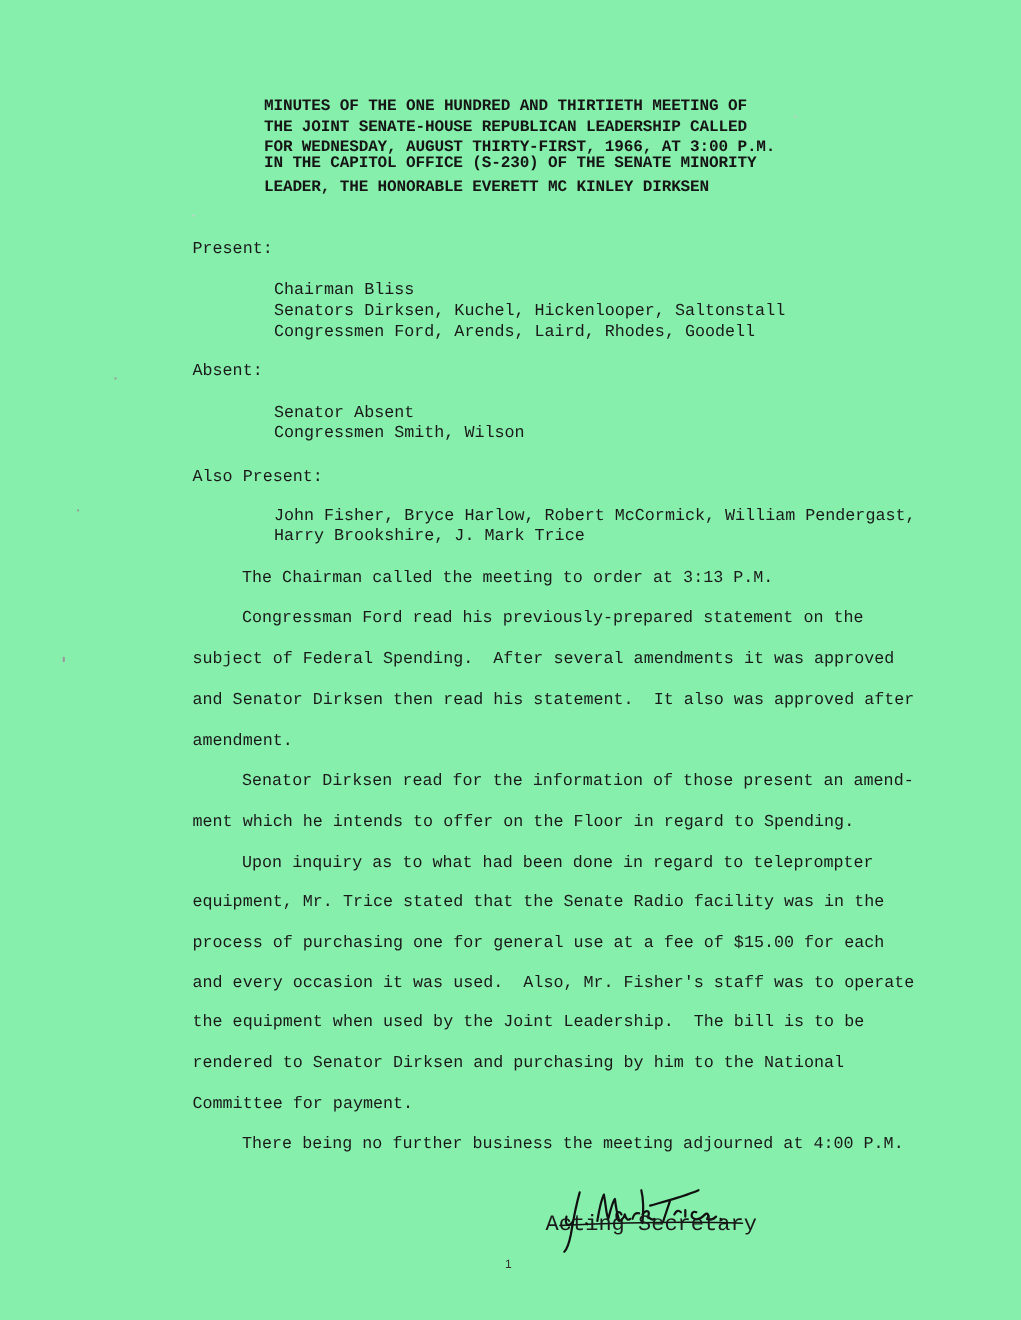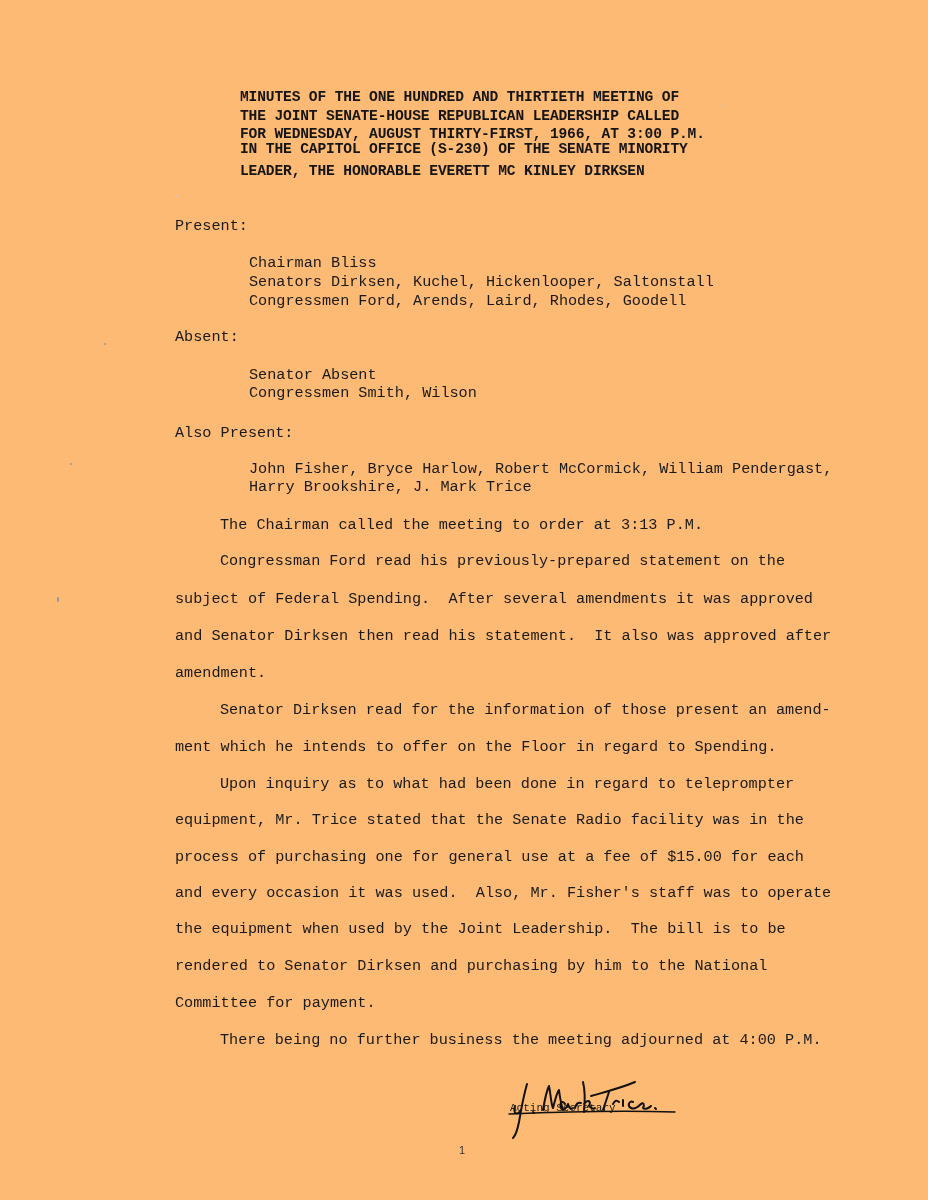--- a/index.html
+++ b/index.html
@@ -20,7 +20,7 @@
       position: absolute;
       left: 0; top: 0;
       width: 928px; height: 1200px;
-      background: #fdba74;
+      background: #86efac;
     }
     .abs { position: absolute; white-space: pre; }
     .heading-line {

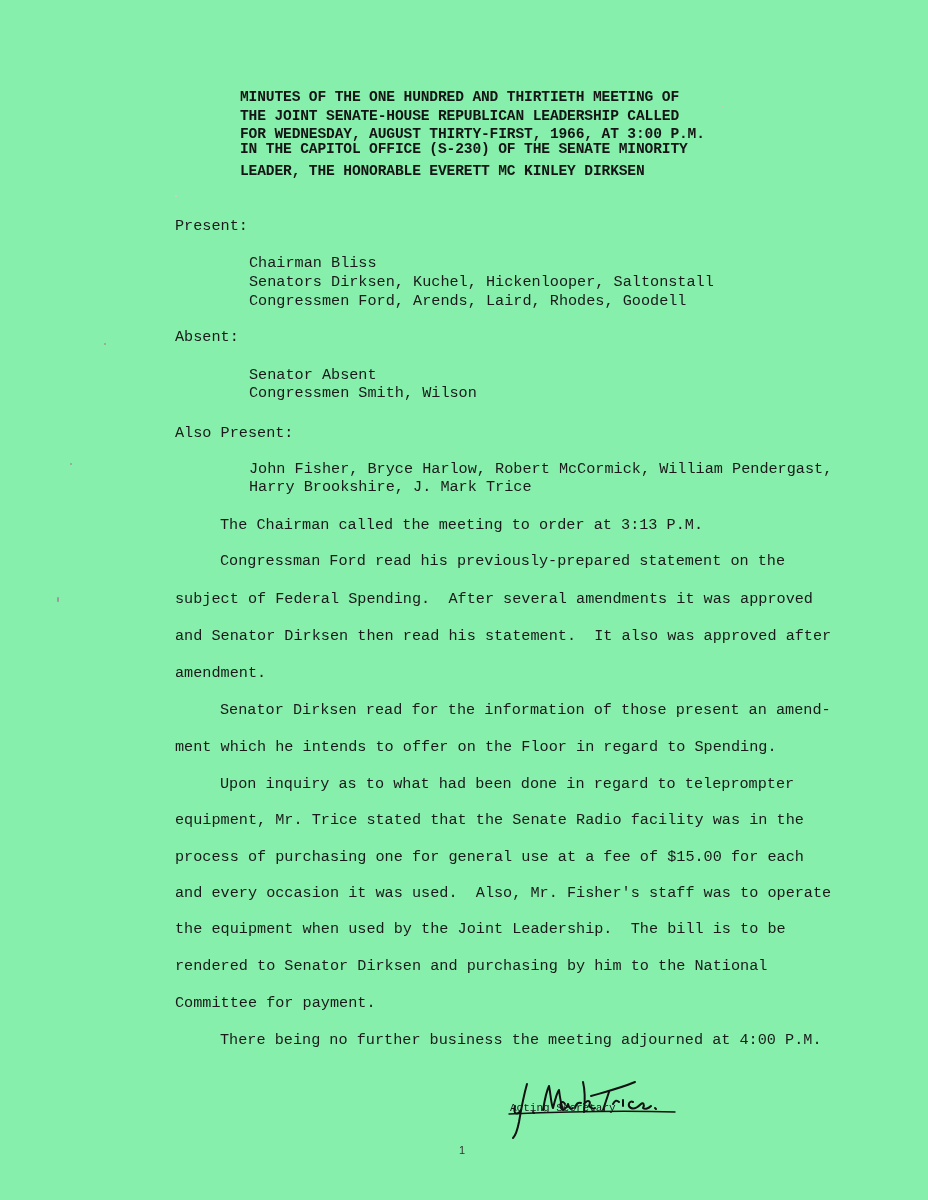--- a/index.html
+++ b/index.html
@@ -36,7 +36,7 @@
     .body-line { line-height: 20px; }
     .indent { left: 220px; }
     .flush { left: 175px; }
-    .sig-title { left: 510px; top: 1102px; font-size: 11px; }
+    .sig-title { left: 496px; top: 1102px; font-size: 20px; }
     .page-num {
       left: 459px; top: 1144px;
       font-family: "Liberation Sans", sans-serif;

